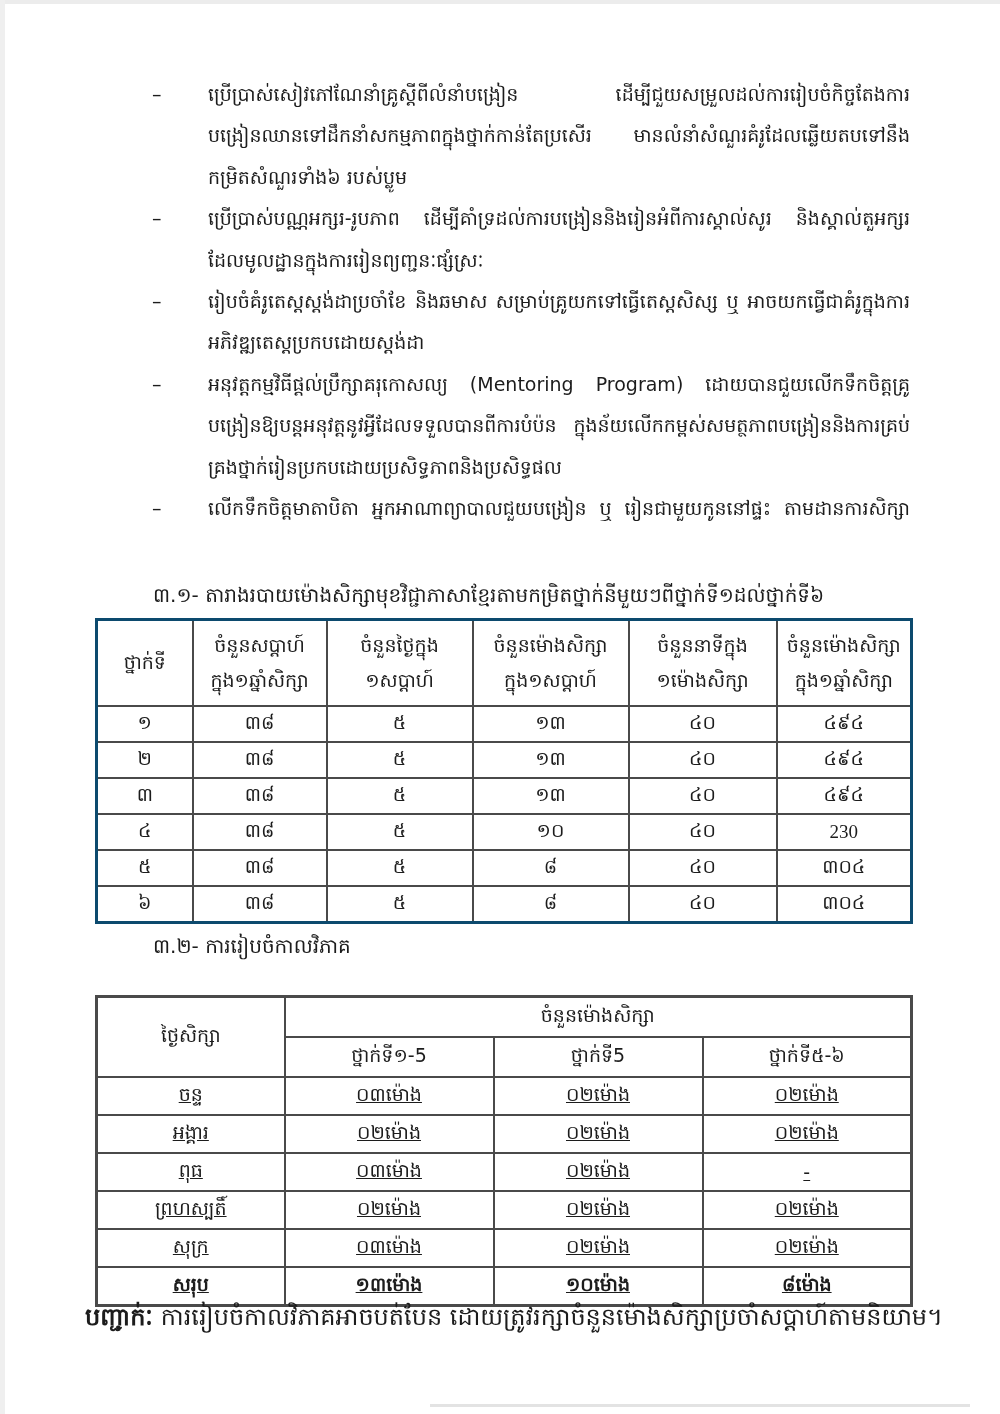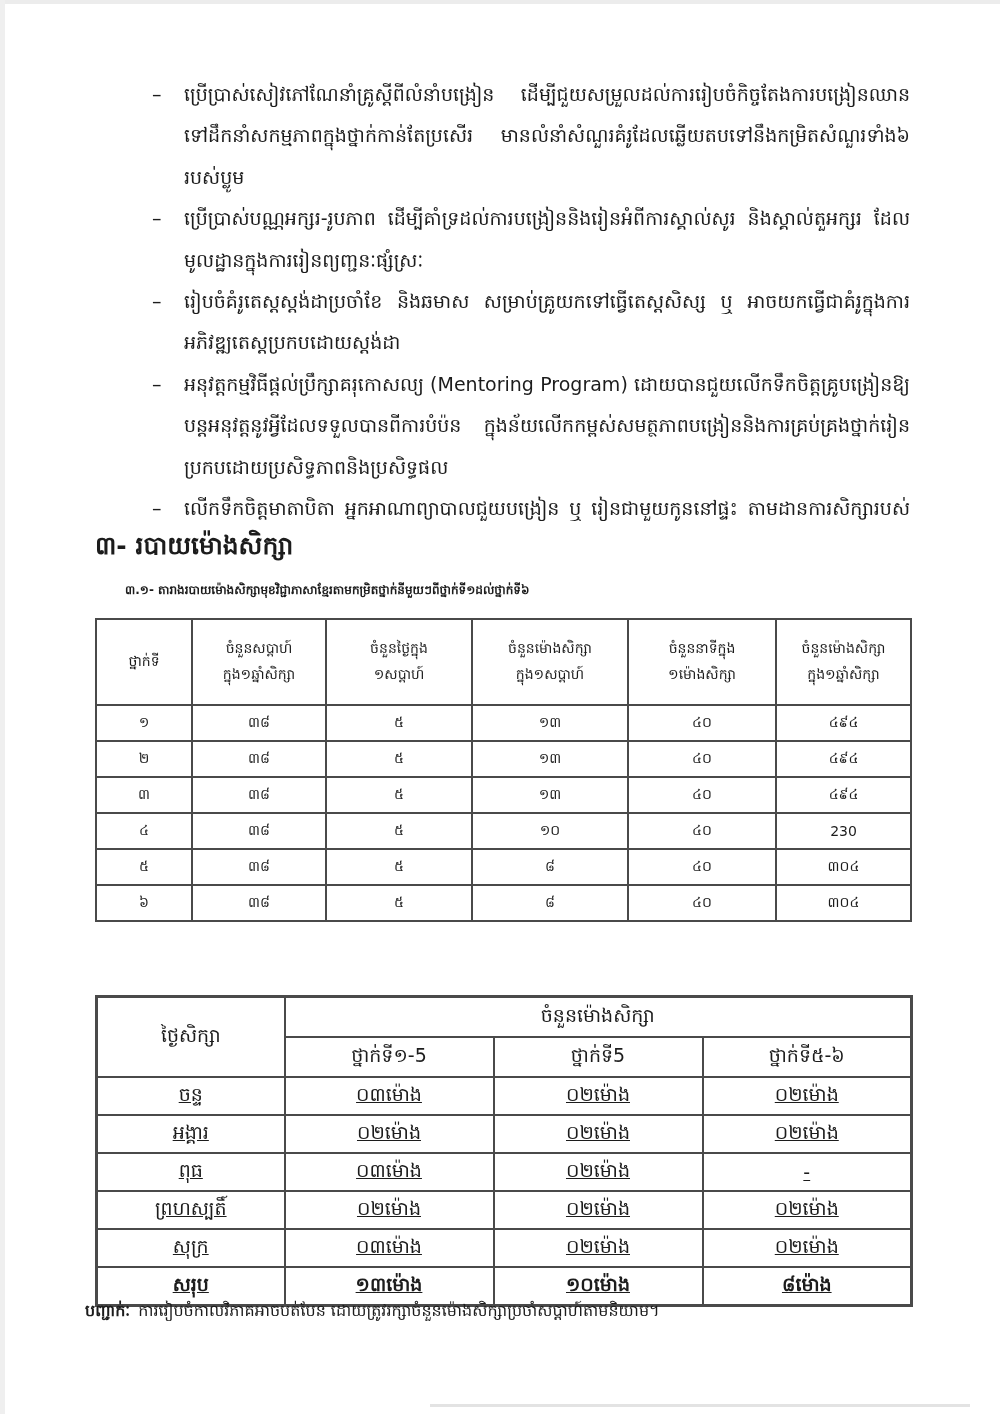--- a/index.html
+++ b/index.html
@@ -41,7 +41,7 @@
     text-align: justify;
   }
   .dash { flex: 0 0 18px; text-align: left; }
-  .btxt { flex: 1; }
+  .btxt { flex: 1; margin-left: 24px; }
   
   .sec-heading {
     position: absolute; left: 95px; top: 530px;

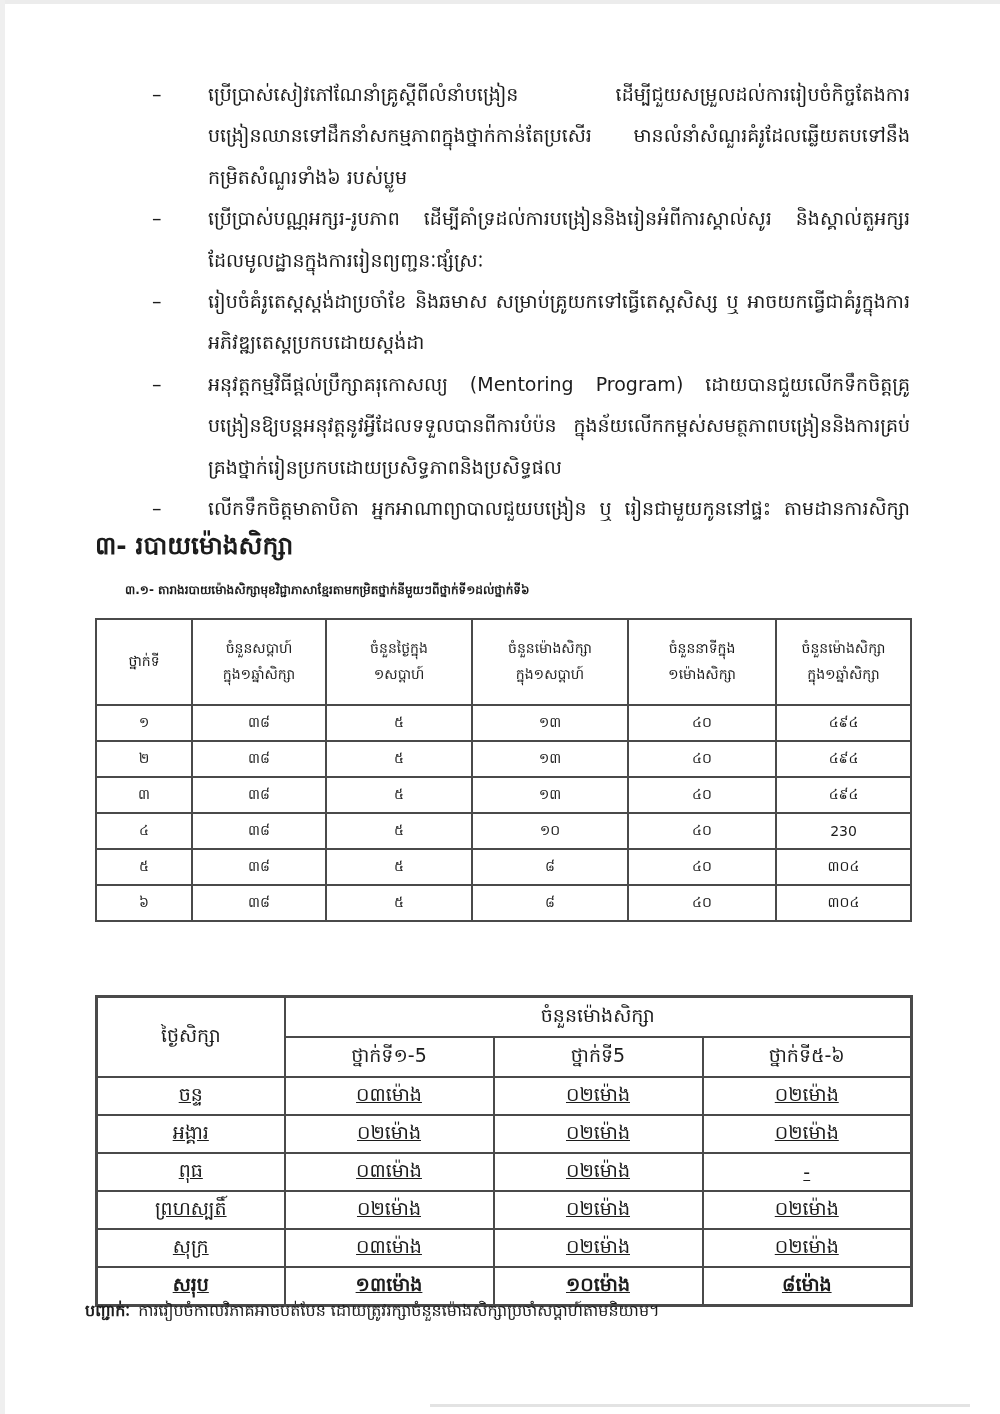--- a/index.html
+++ b/index.html
@@ -126,7 +126,6 @@
       </div>
     </div>
 
-  <div class="sec-heading">៣- របាយម៉ោងសិក្សា</div>
 
   <div class="sub-heading sub31">៣.១- តារាងរបាយម៉ោងសិក្សាមុខវិជ្ជាភាសាខ្មែរតាមកម្រិតថ្នាក់នីមួយៗពីថ្នាក់ទី១ដល់ថ្នាក់ទី៦</div>
 

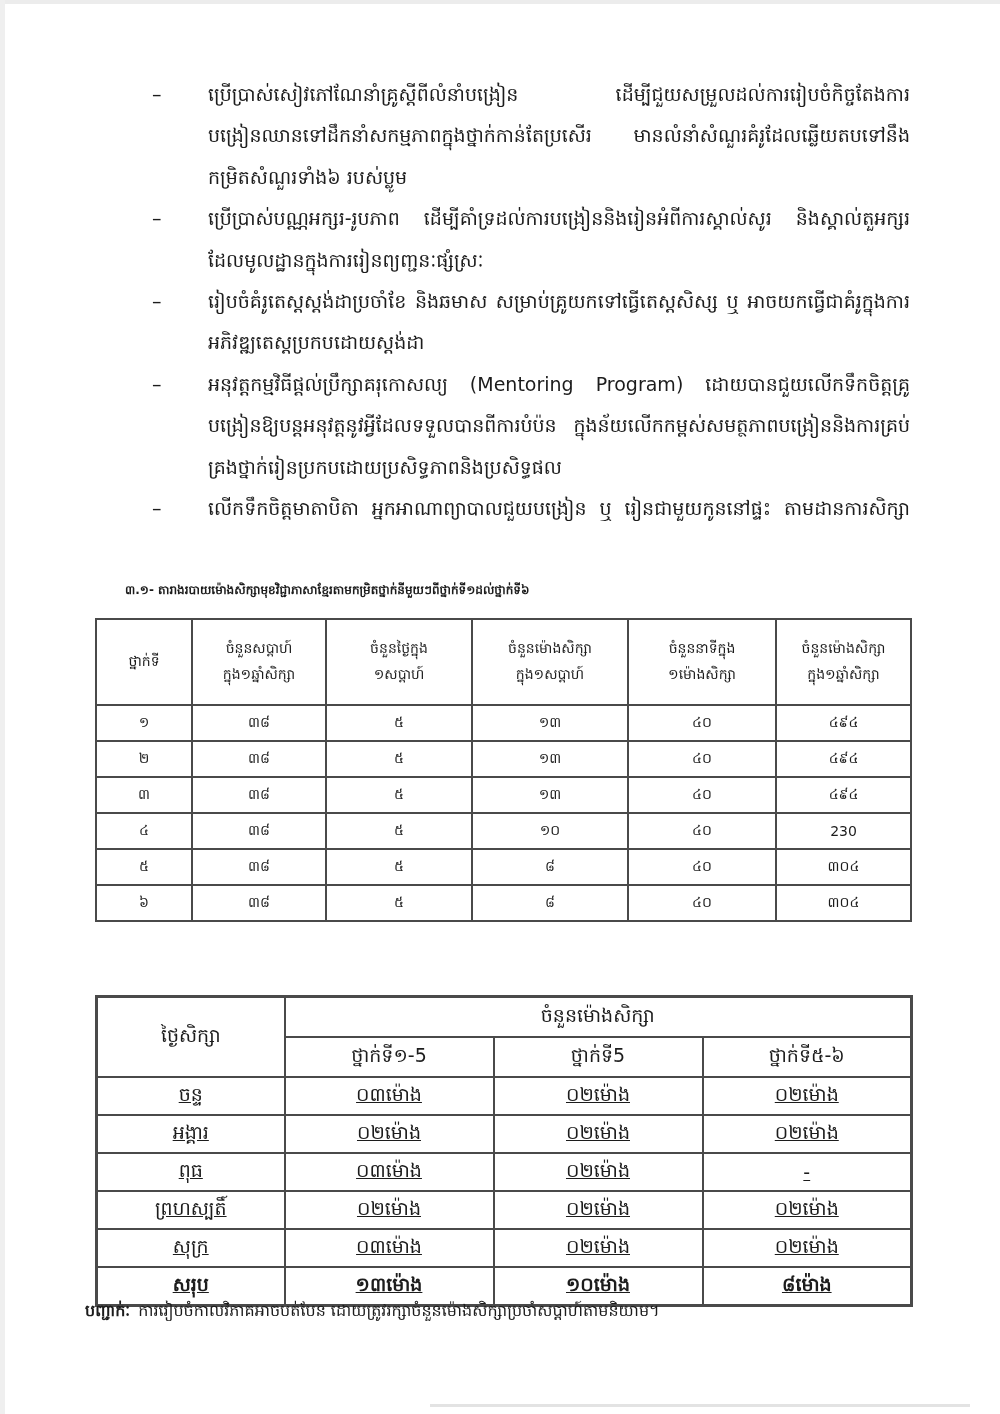--- a/index.html
+++ b/index.html
@@ -48,8 +48,9 @@
     font-size: 25px; font-weight: 700;
   }
   .sub-heading {
-    position: absolute; font-size: 12px; font-weight: 700;
+    position: absolute; font-size: 20px; font-weight: 400;
     white-space: nowrap;
+    margin-left: 28px;
   }
   .sub31 { left: 125px; top: 582px; width: 840px; overflow: hidden; }
   .sub32 { left: 125px; top: 933px; }

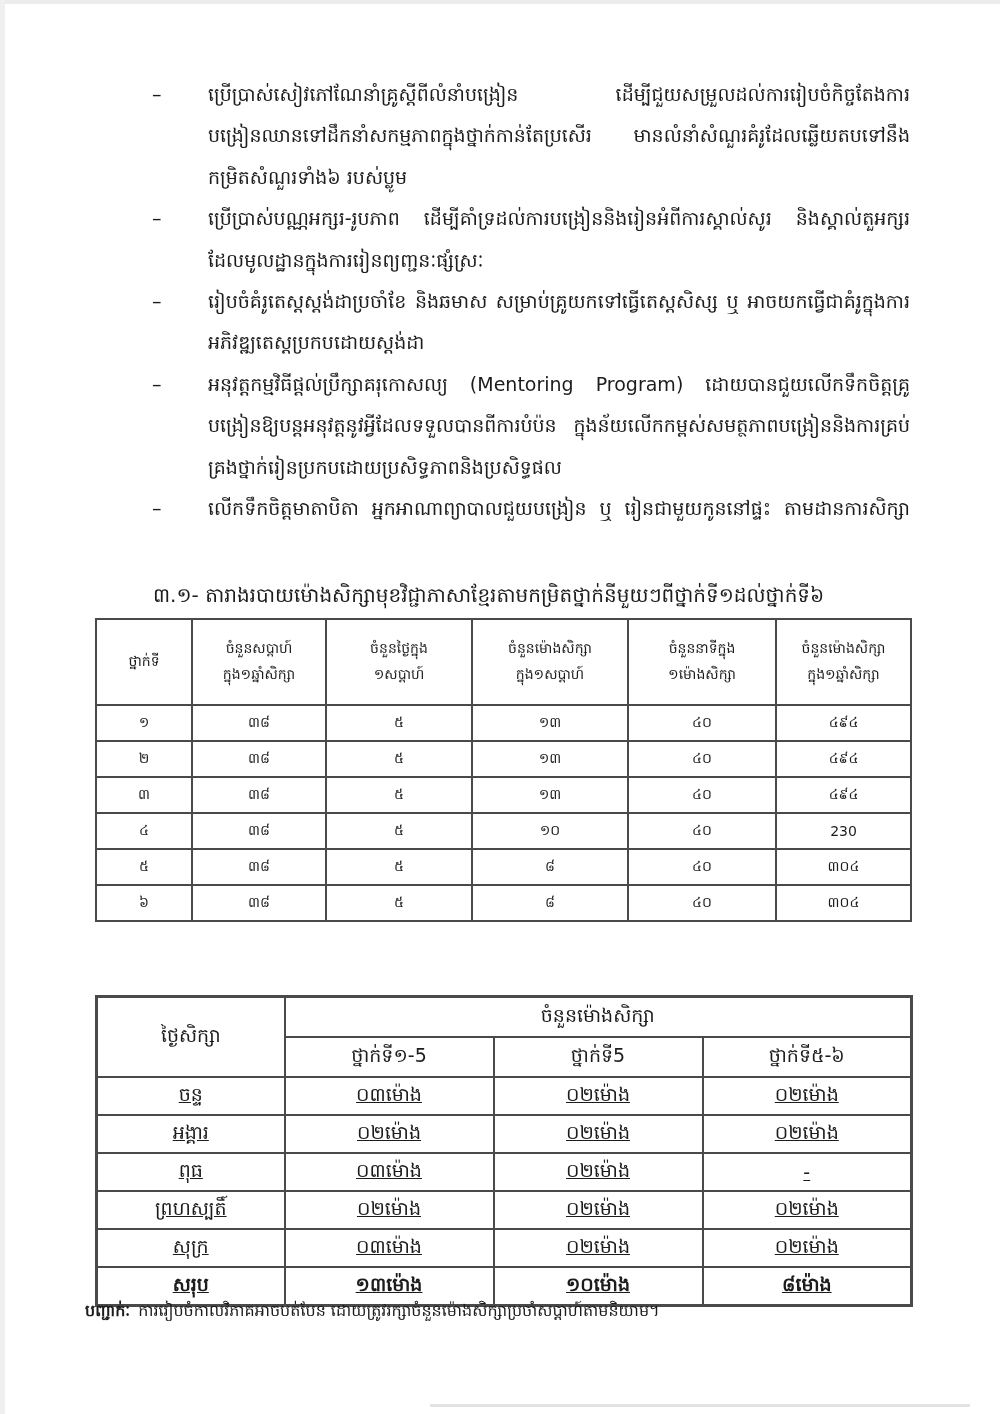--- a/index.html
+++ b/index.html
@@ -72,8 +72,9 @@
   .table1 {
     left: 95px; top: 618px;
     width: 815px; height: 290px;
-    border: 1px solid #0c4a6e;
-    font-size: 14px;
+    border: 3px solid #0c4a6e;
+    font-size: 19px;
+    font-family: Liberation Serif, serif;
   }
   .table1 thead th { height: 84px; line-height: 1.85; }
   .table1 tbody td { height: 34px; }

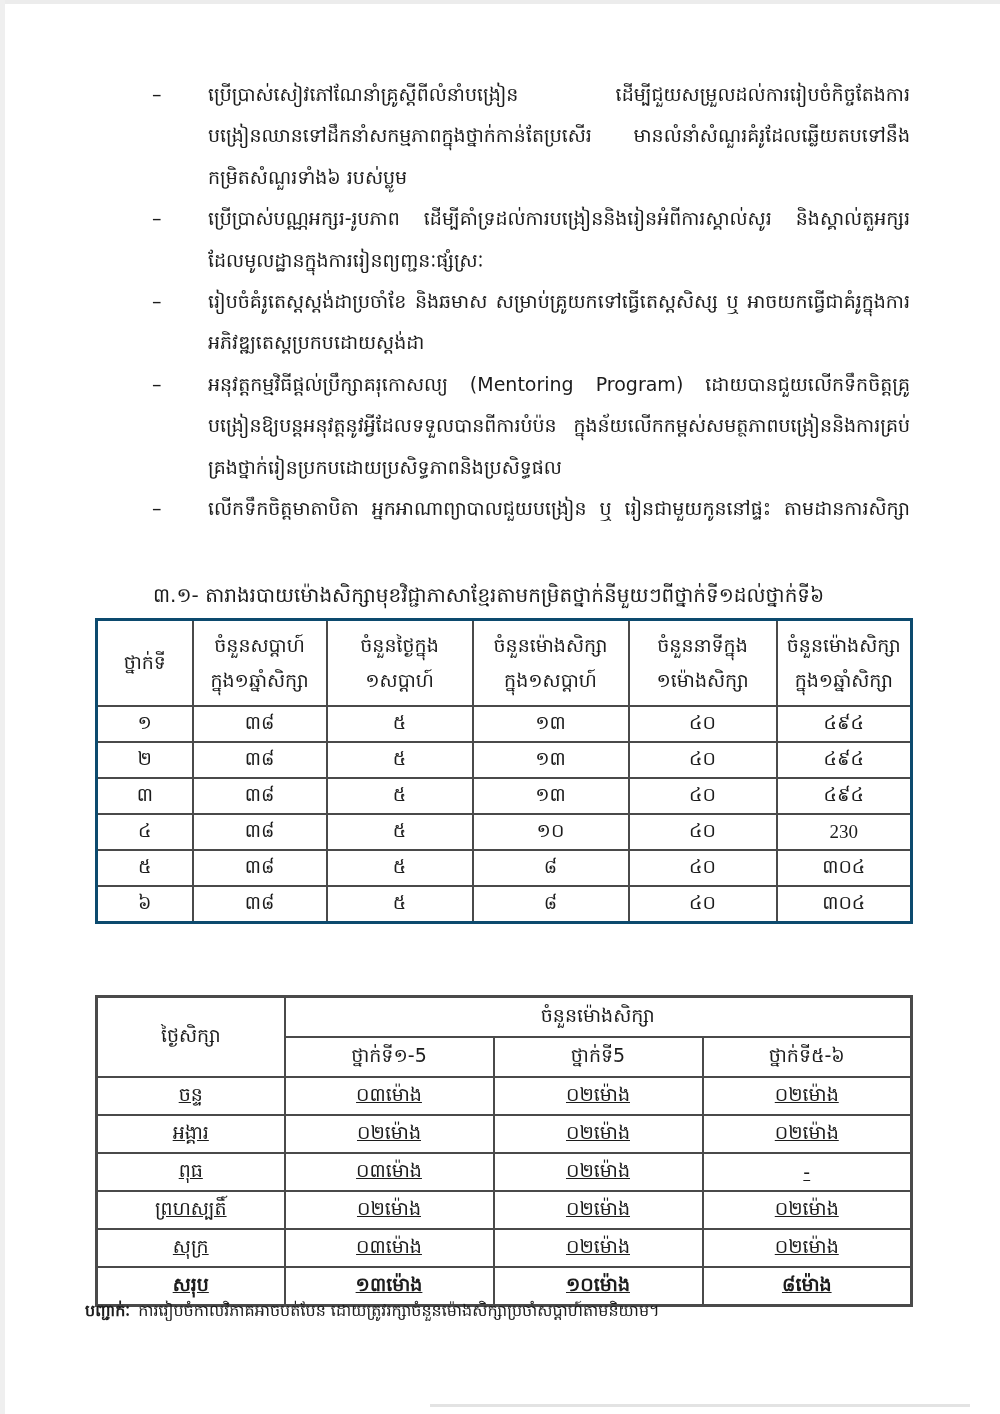--- a/index.html
+++ b/index.html
@@ -219,6 +219,7 @@
       </tbody>
   </table>
 
+  <div class="sub-heading sub32">៣.២- ការរៀបចំកាលវិភាគ</div>
 
   <table class="table2">
     <colgroup>

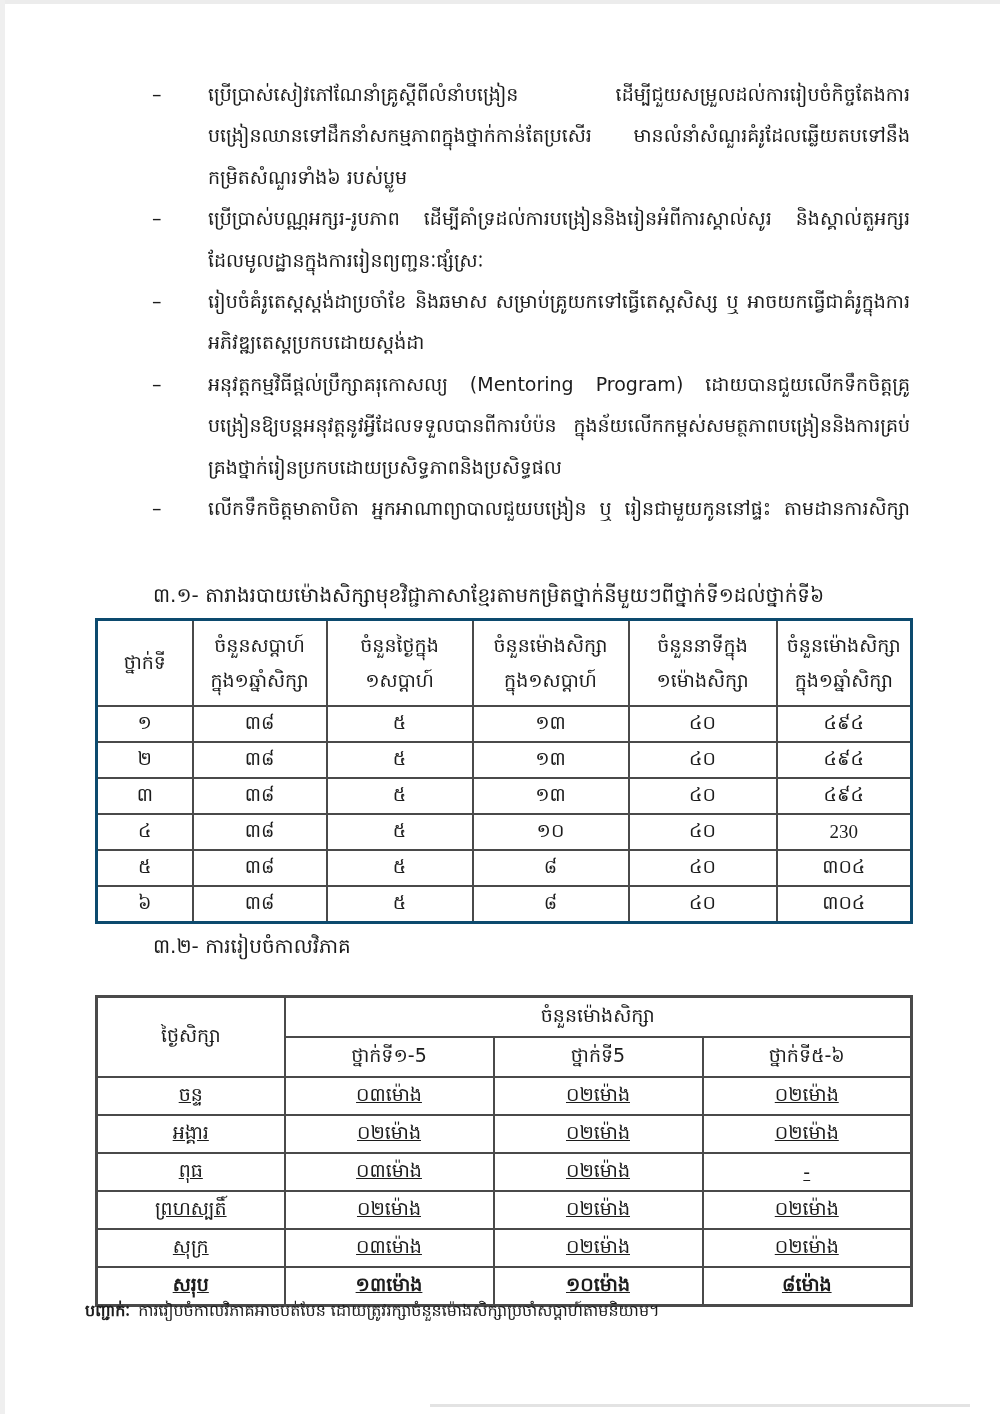--- a/index.html
+++ b/index.html
@@ -91,7 +91,7 @@
   .note {
     position: absolute; left: 85px; top: 1298px;
     width: 880px;
-    font-size: 16px; line-height: 1.6;
+    font-size: 24px; line-height: 1.6;
     white-space: nowrap; overflow: hidden;
   }
   .note-label { font-weight: 700; margin-right: 8px; }

